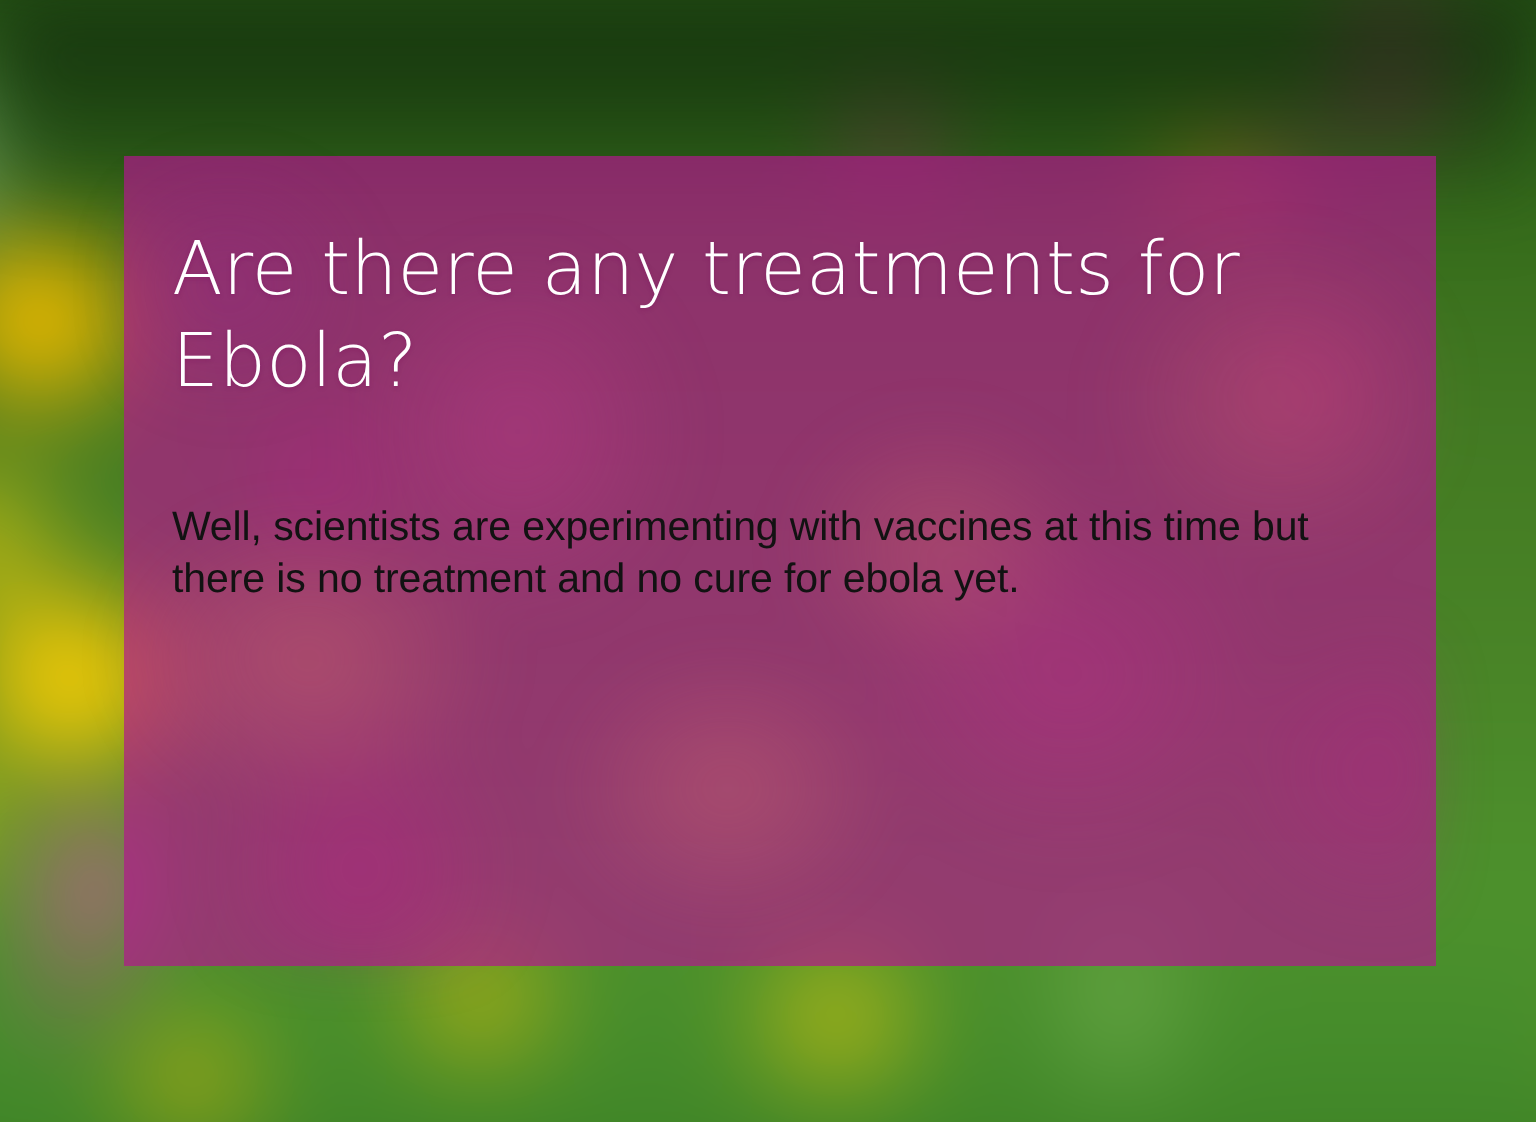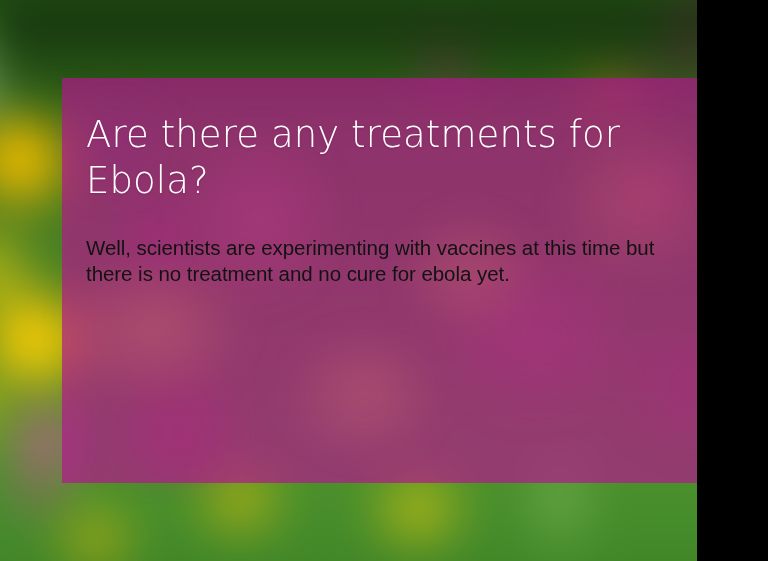--- a/index.html
+++ b/index.html
@@ -9,7 +9,7 @@
   }
   #slide {
     position: relative;
-    width: 697px;
+    width: 768px;
     height: 561px;
     overflow: hidden;
     font-family: "Liberation Sans", sans-serif;

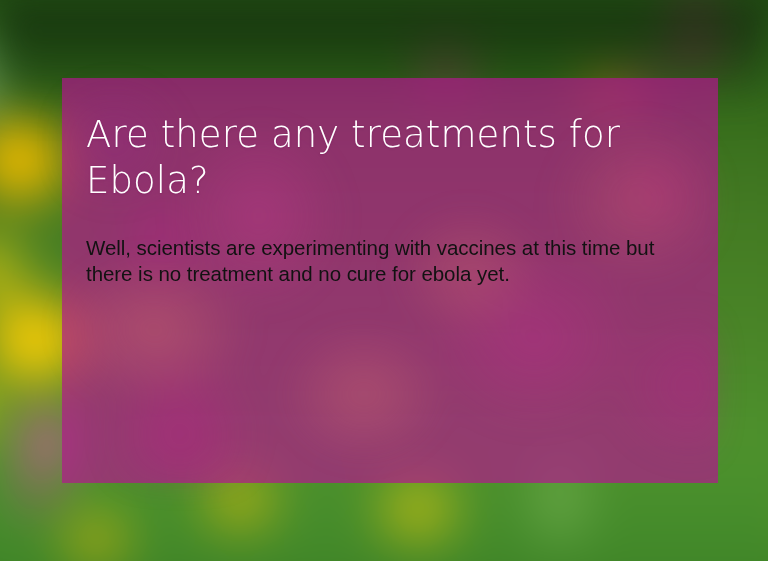--- a/index.html
+++ b/index.html
@@ -125,7 +125,7 @@
     text-shadow: 0 1px 2px rgba(120,10,90,0.30);
   }
   #slide-body {
-    margin: 31px 0 0 0;
+    margin: 47px 0 0 0;
     font-family: "Liberation Sans", sans-serif;
     font-weight: 400;
     font-size: 20.5px;

